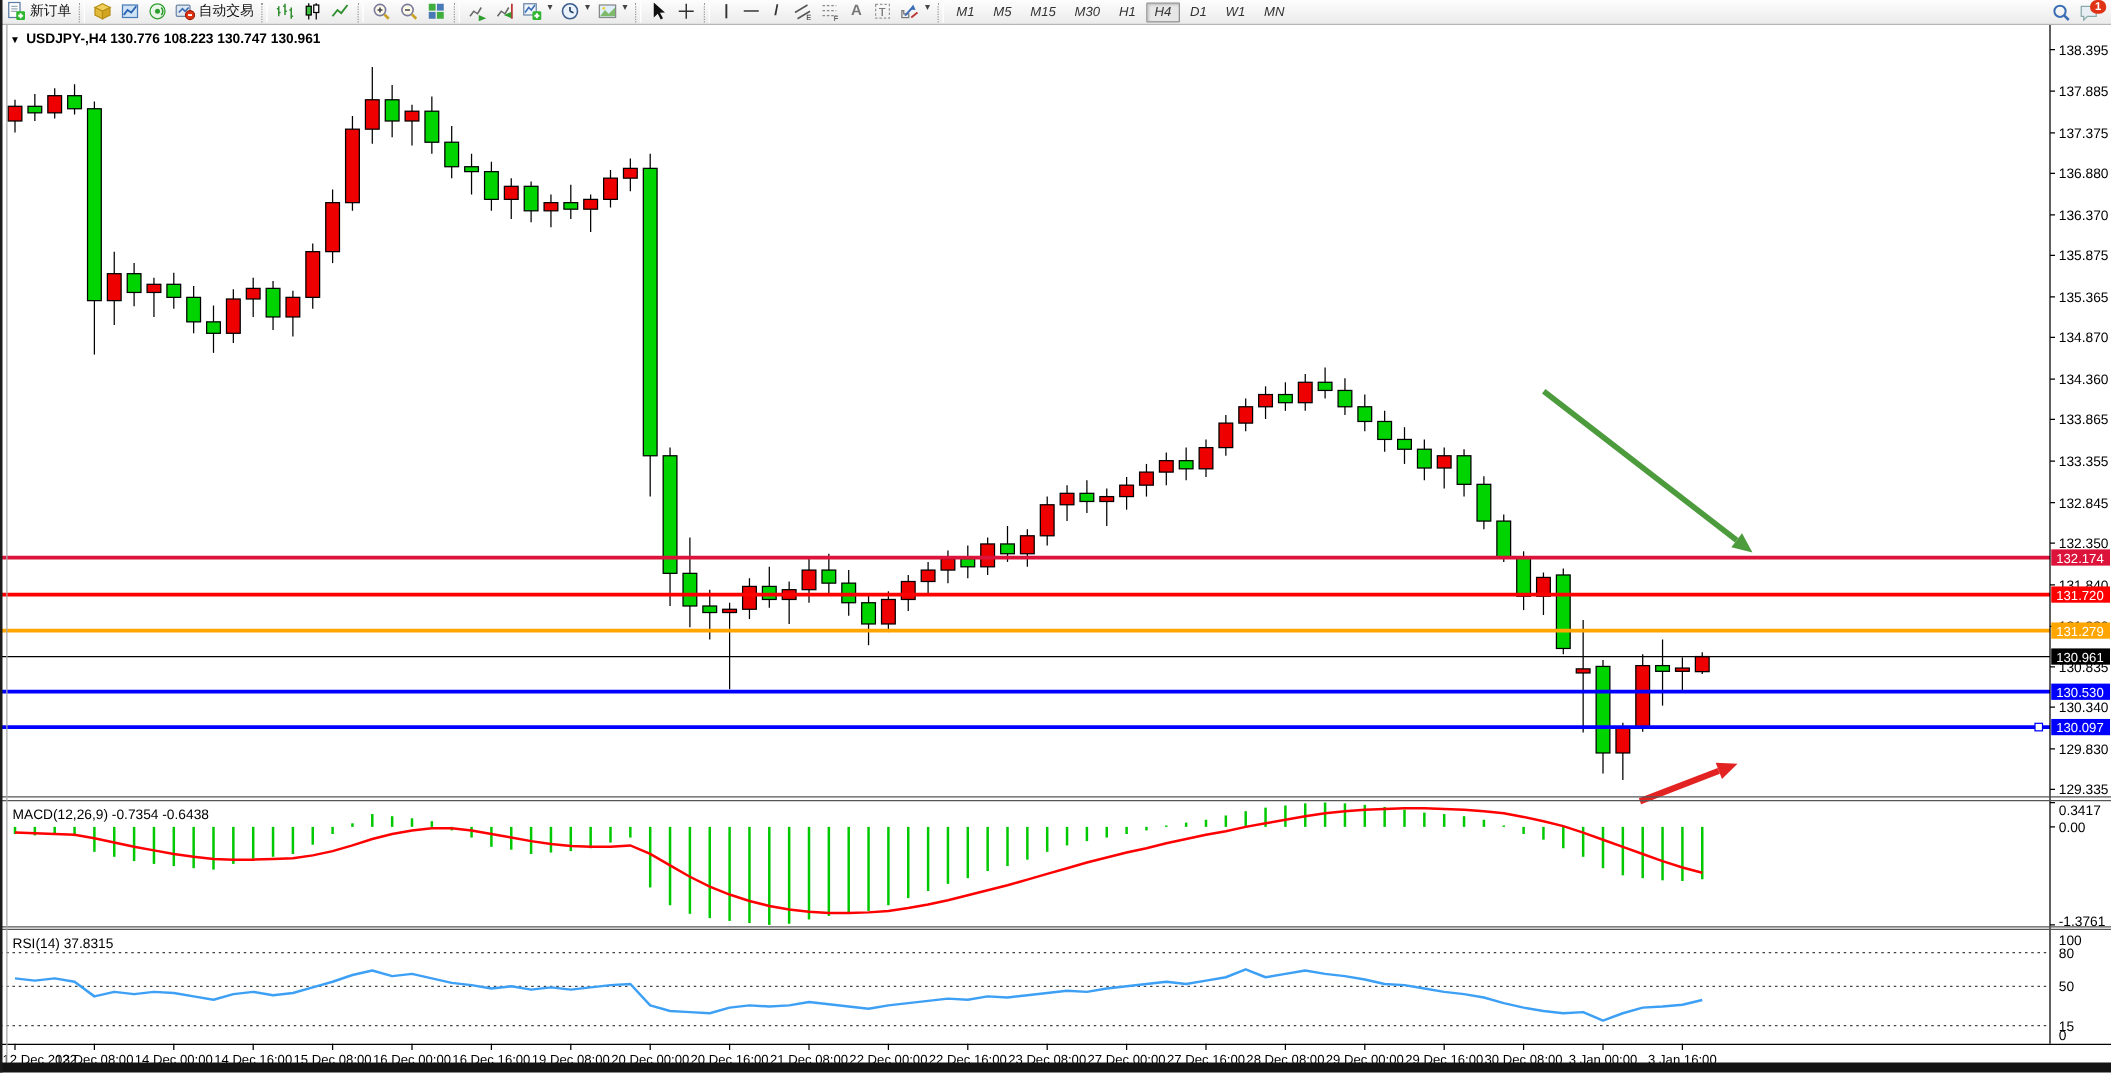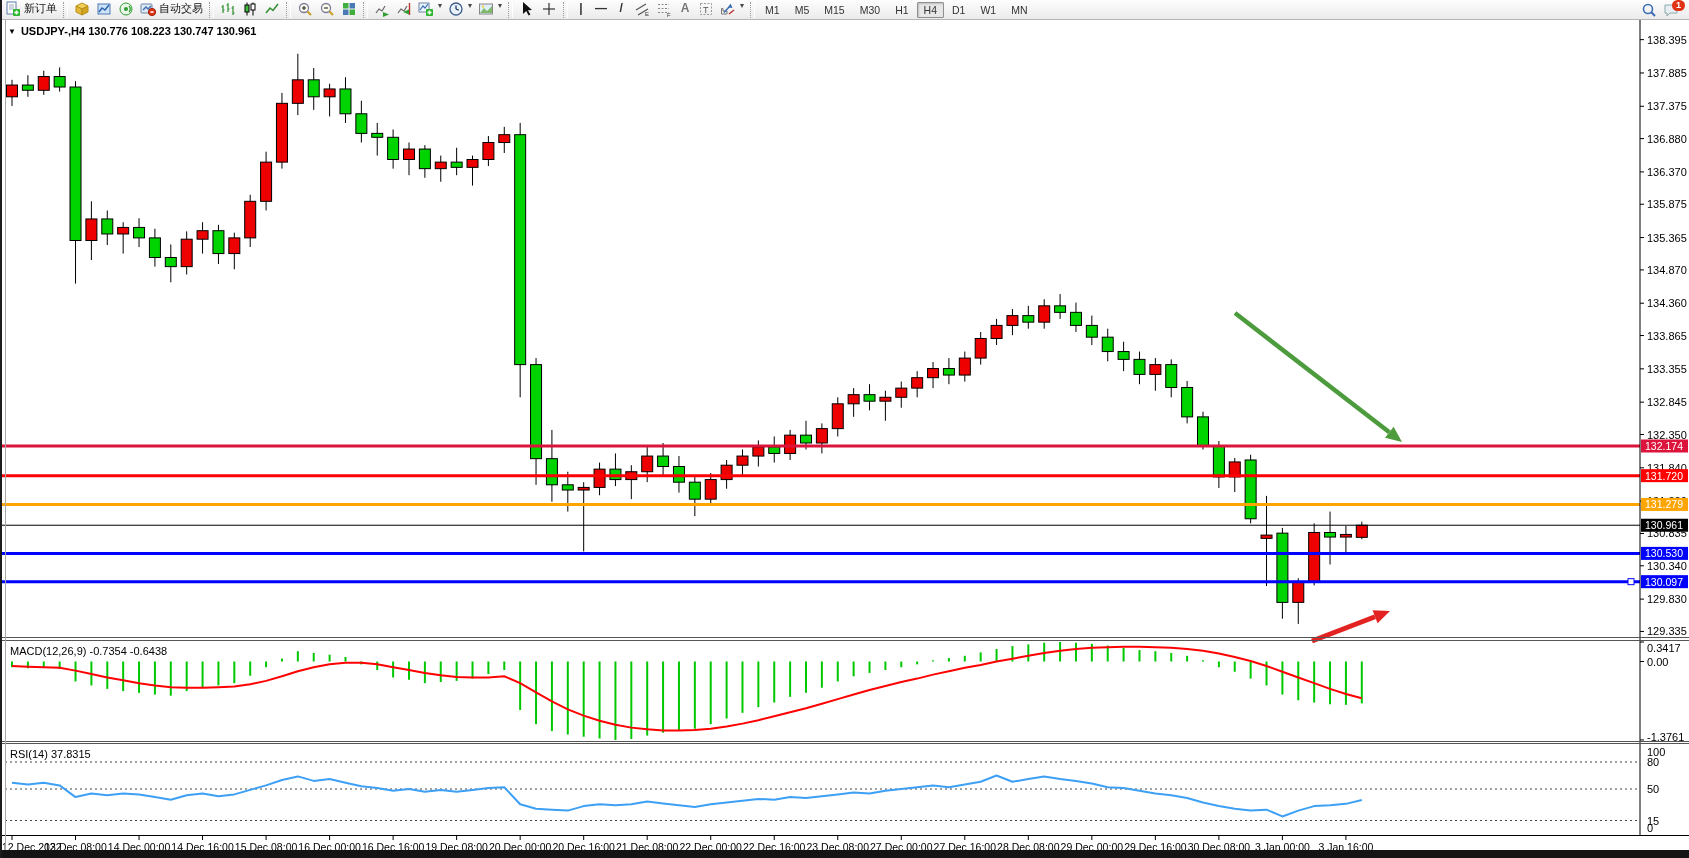--- a/index.html
+++ b/index.html
@@ -16,7 +16,7 @@
   .icon{width:16px;height:16px;display:block;flex:0 0 auto;}
   .caret{font-size:8px;color:#444;margin-left:1px;}
   .glyph{font-size:12px;font-weight:bold;color:#333;width:14px;text-align:center;}
-  .tf-group{display:flex;align-items:center;gap:1px;}
+  .tf-group{display:flex;align-items:center;gap:1px;font-style:italic;}
   .tf-btn{font-size:10.5px;color:#333;padding:1px 6px;border:1px solid transparent;border-radius:1px;}
   .tf-btn.active{border:1px solid #8f8f8f;background:#e7e7e7;
     box-shadow:inset 1px 1px 2px rgba(0,0,0,.18);}

